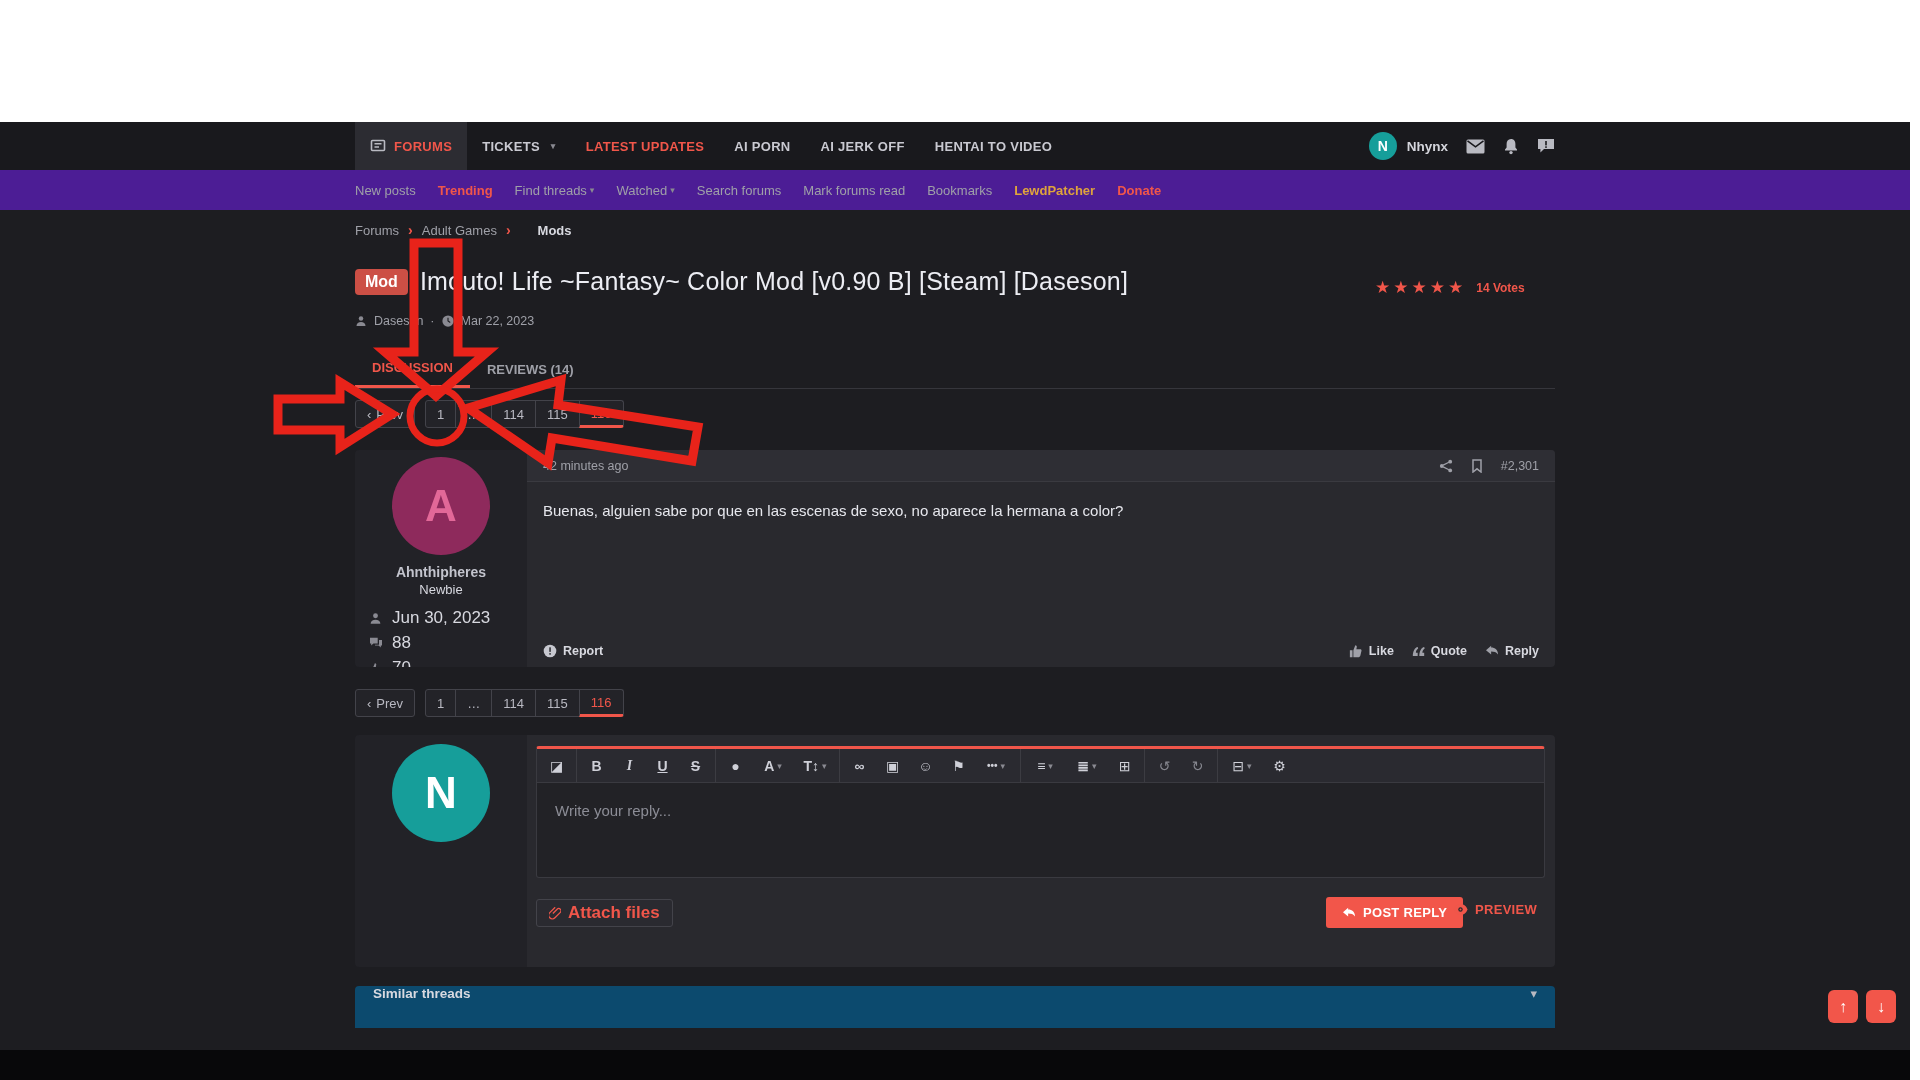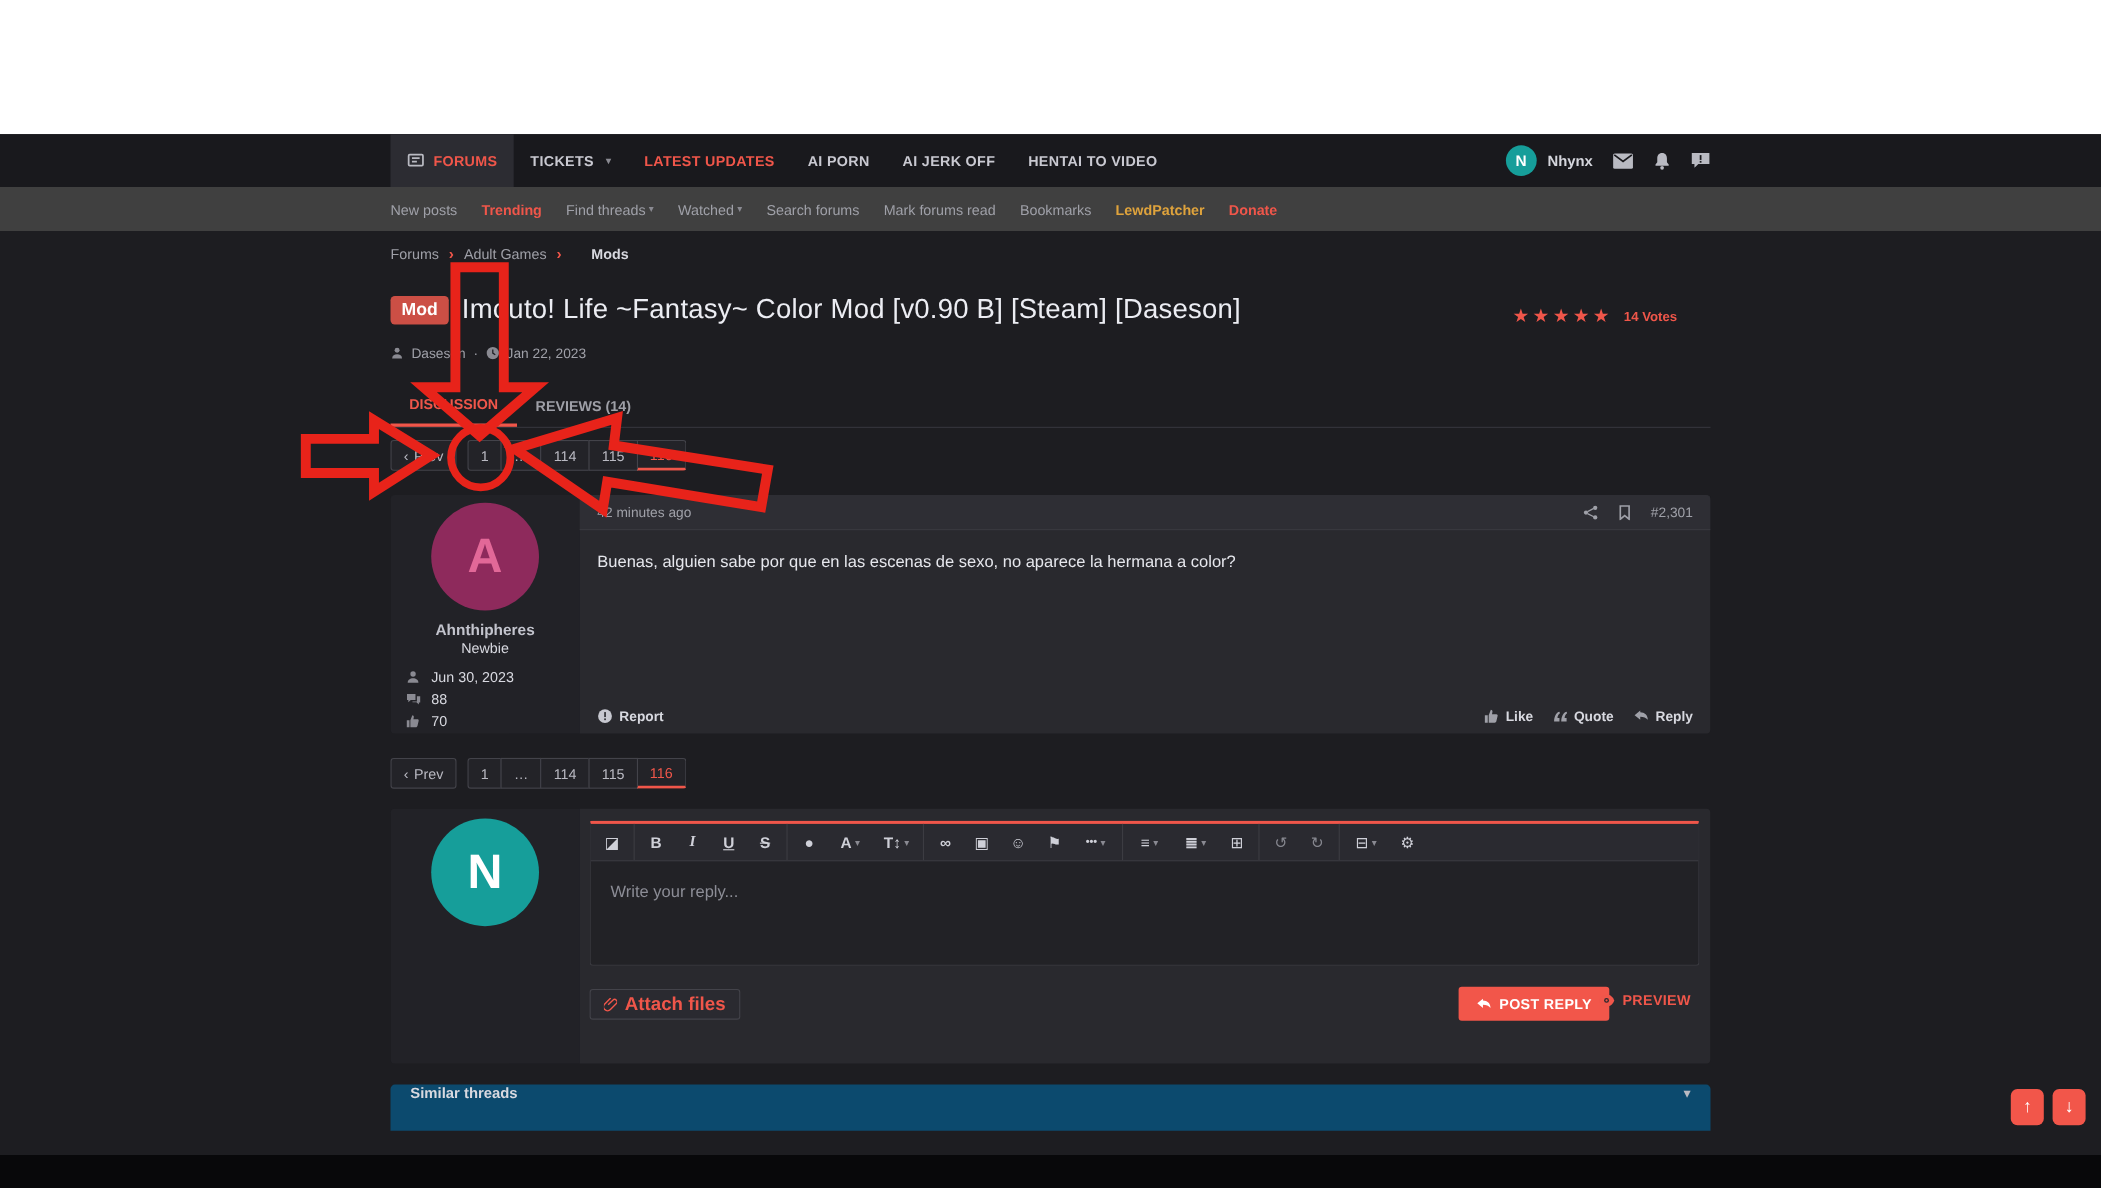--- a/index.html
+++ b/index.html
@@ -22,7 +22,7 @@
   .hicon{color:#b9bac2;display:flex;align-items:center;}
 
   
-  .subnav{position:absolute;left:0;top:48px;width:100%;height:40px;background:#404040;}
+  .subnav{position:absolute;left:0;top:48px;width:100%;height:40px;background:#4c1d95;}
   .subnav-inner{position:absolute;left:355px;top:0;width:1200px;height:40px;display:flex;align-items:center;
                 gap:22px;font-size:13px;color:#9fa0a8;}
   .sn{cursor:pointer;display:flex;align-items:center;}

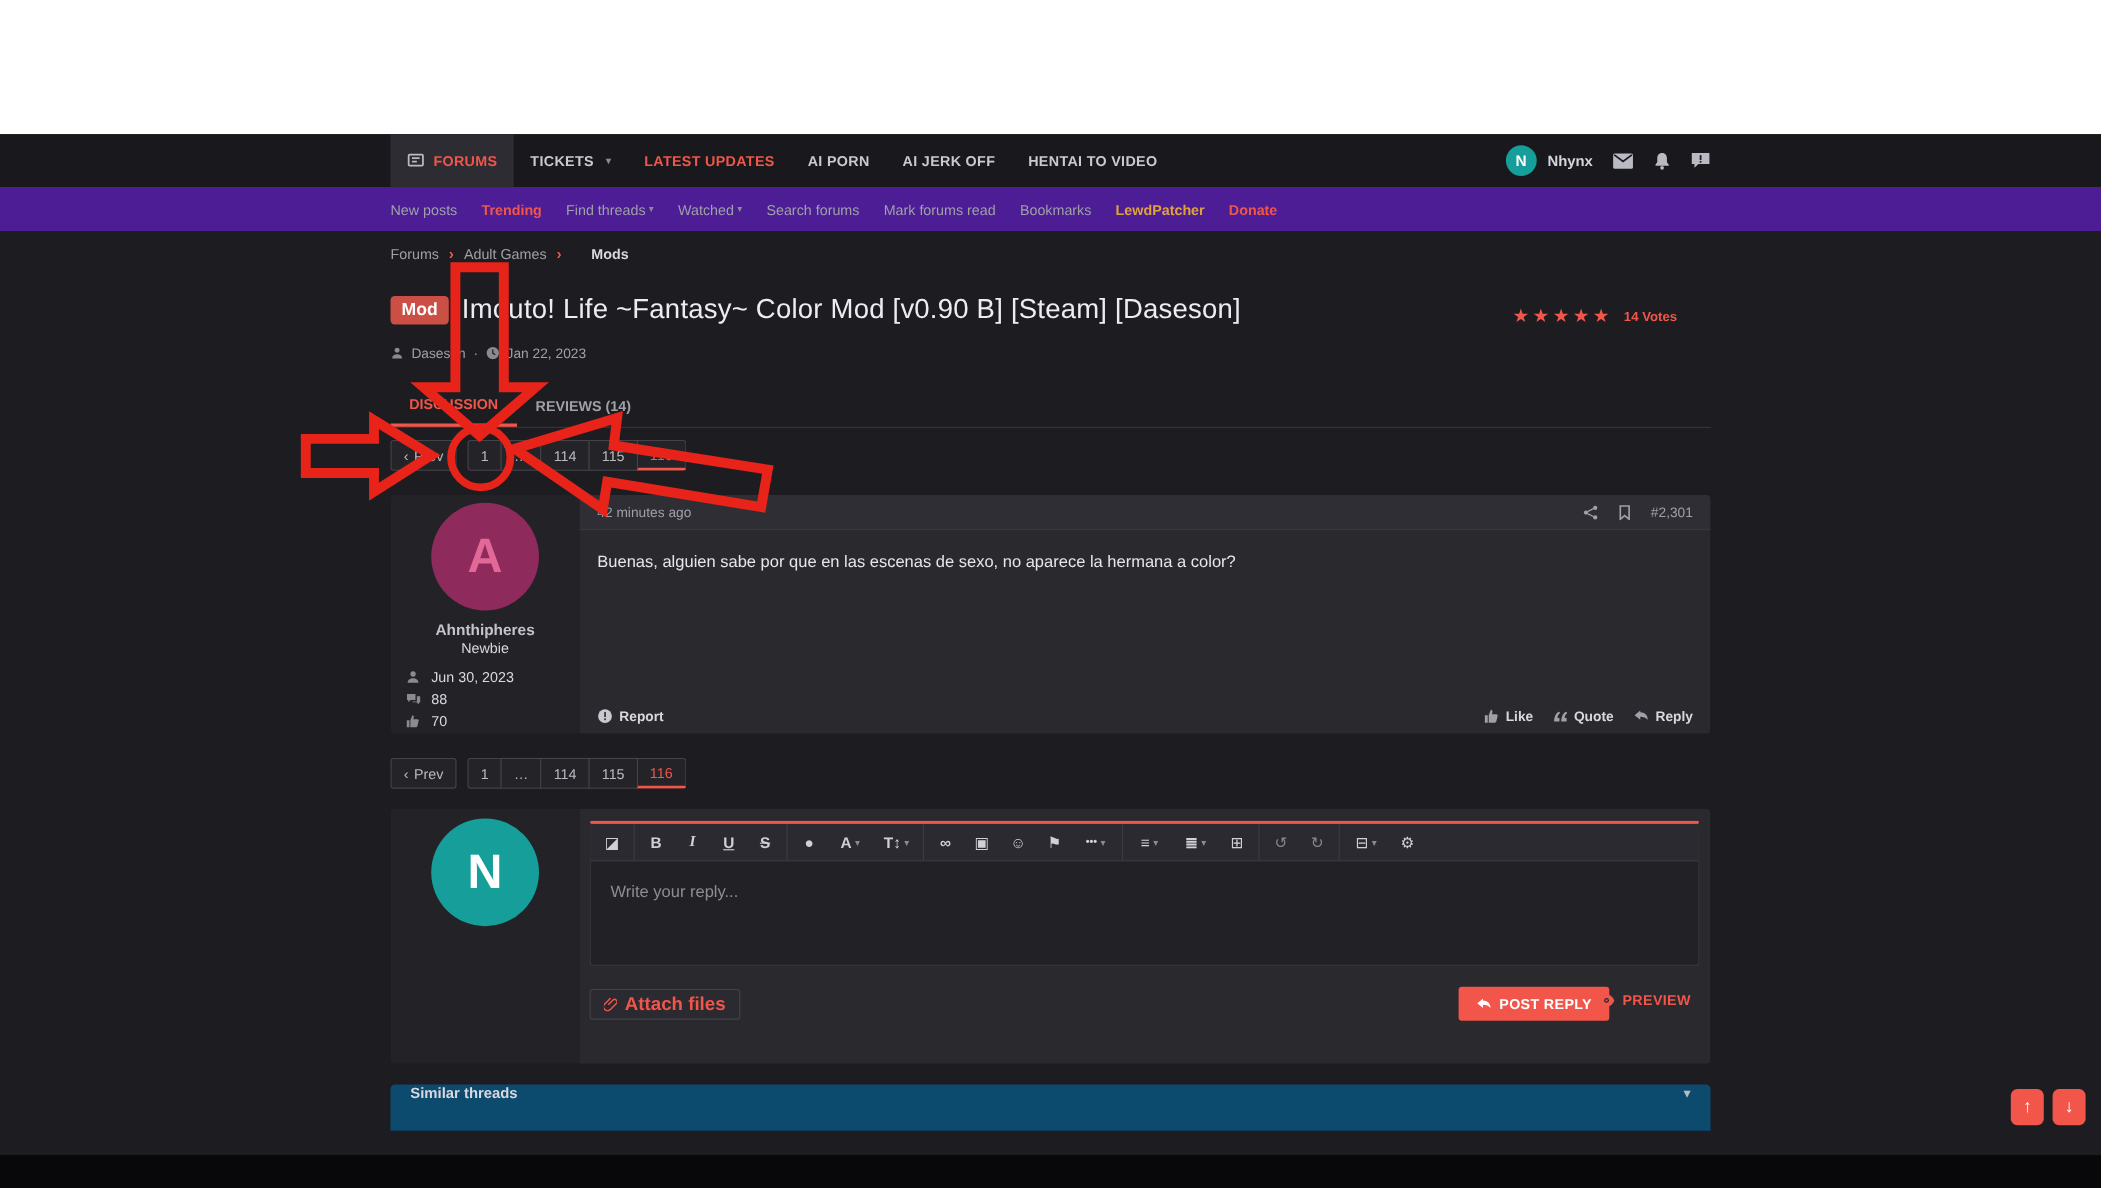--- a/index.html
+++ b/index.html
@@ -238,7 +238,7 @@
             <path d="M8 3.5V8l3 2" fill="none" stroke="#1d1d21" stroke-width="1.5"></path>
         </svg>
       </span>
-      <span>Jan 22, 2023</span>
+      <span>Mar 22, 2023</span>
     </div>
 
     <div class="tabs">

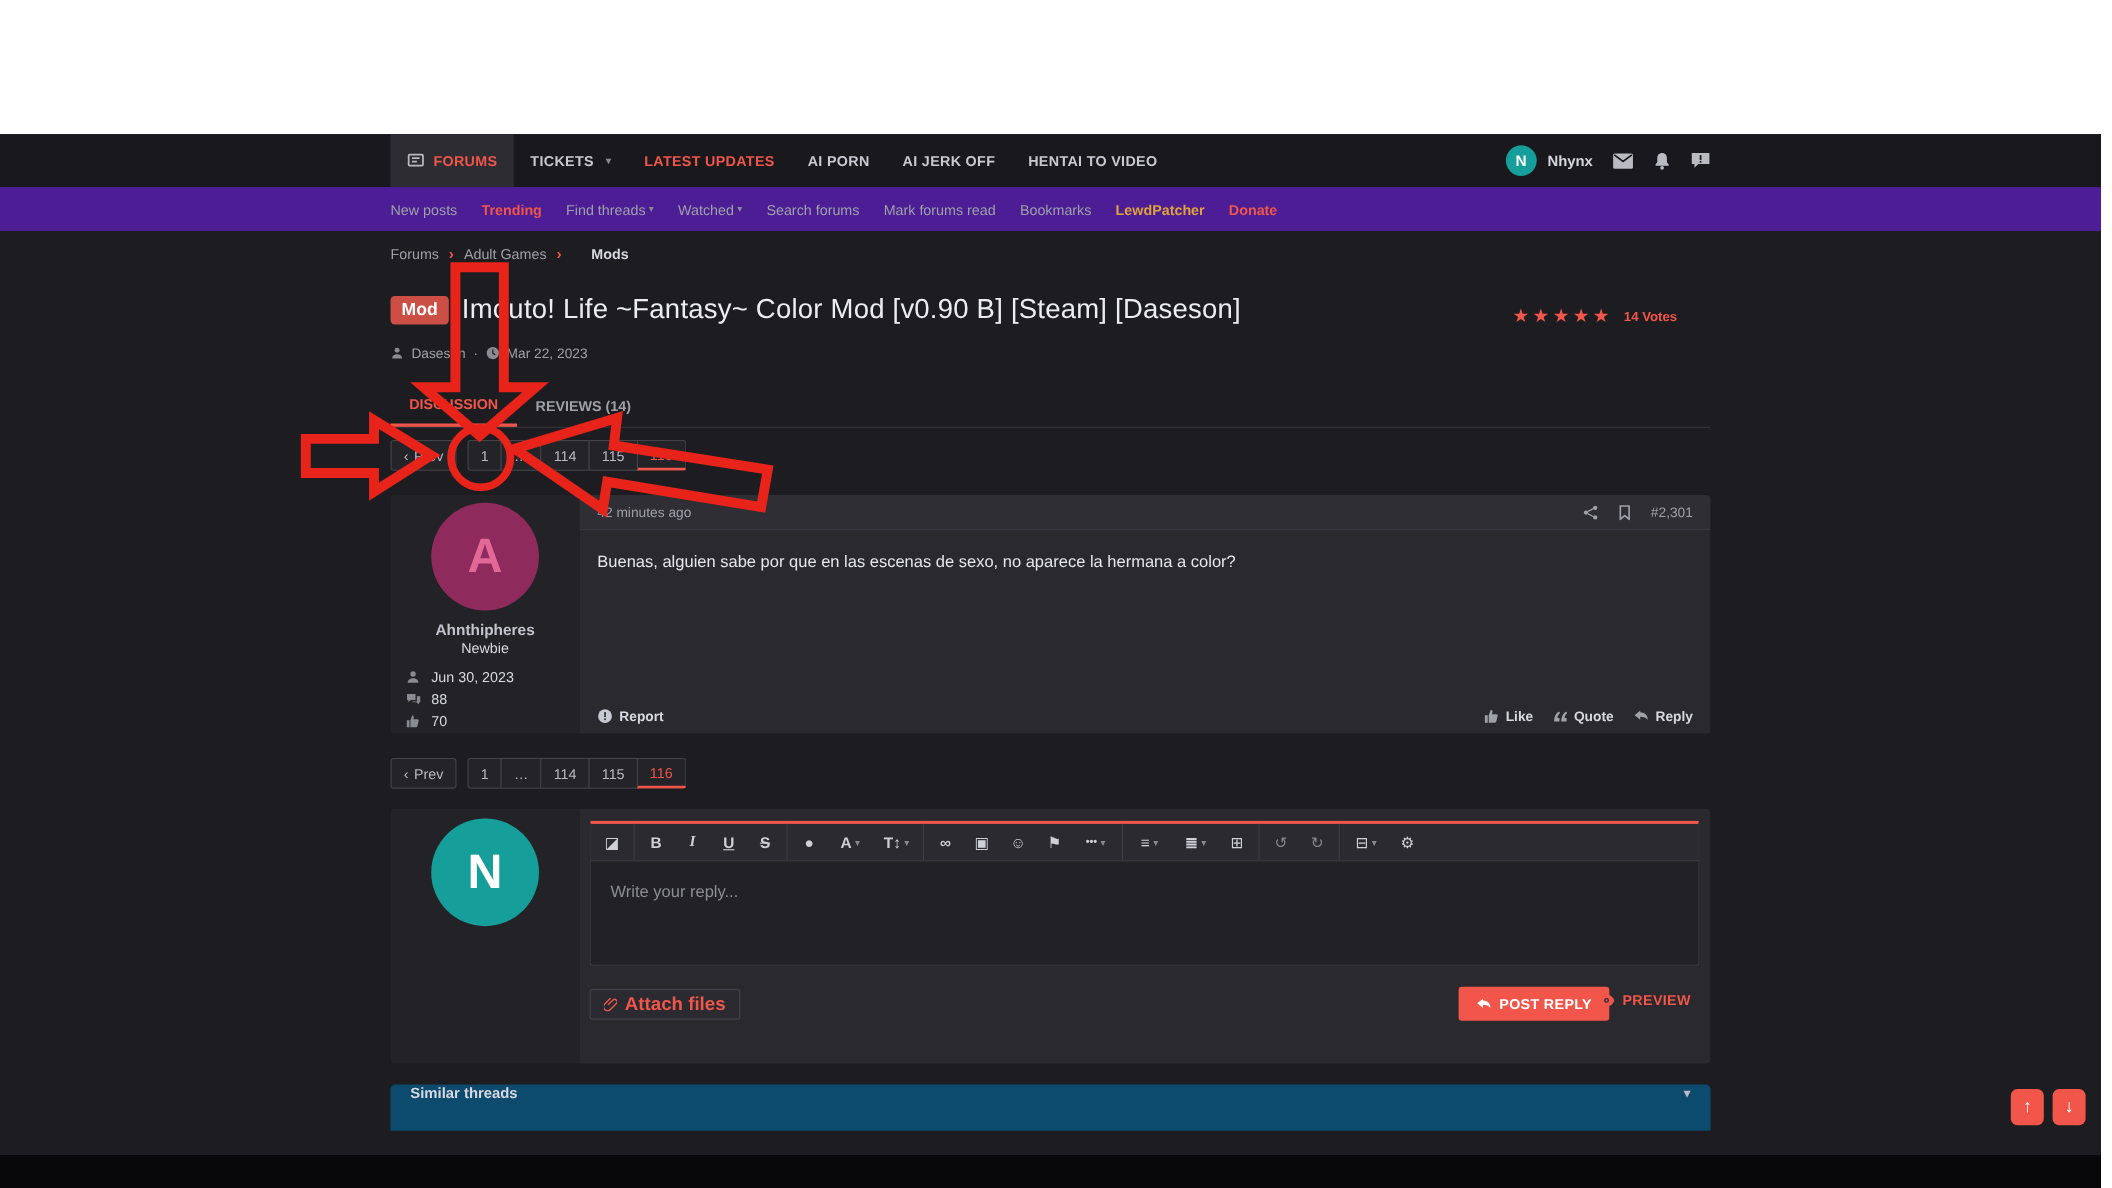--- a/index.html
+++ b/index.html
@@ -81,7 +81,7 @@
   .av-poster{width:98px;height:98px;background:#8e2a5c;color:#e26898;font-size:44px;margin:7px auto 0;}
   .poster-name{margin-top:9px;text-align:center;color:#c3c4cd;font-size:14px;font-weight:700;}
   .poster-title{margin-top:2px;text-align:center;color:#d8d9e0;font-size:13px;}
-  .stats{margin:11px 0 0 13px;display:flex;flex-direction:column;gap:5px;font-size:13px;color:#d8d9e0;}
+  .stats{margin:11px 0 0 13px;display:flex;flex-direction:column;gap:5px;font-size:17px;color:#d8d9e0;}
   .stat{display:flex;align-items:center;gap:9px;}
   .sicon{color:#8a8a92;display:flex;align-items:center;width:15px;justify-content:center;}
 

